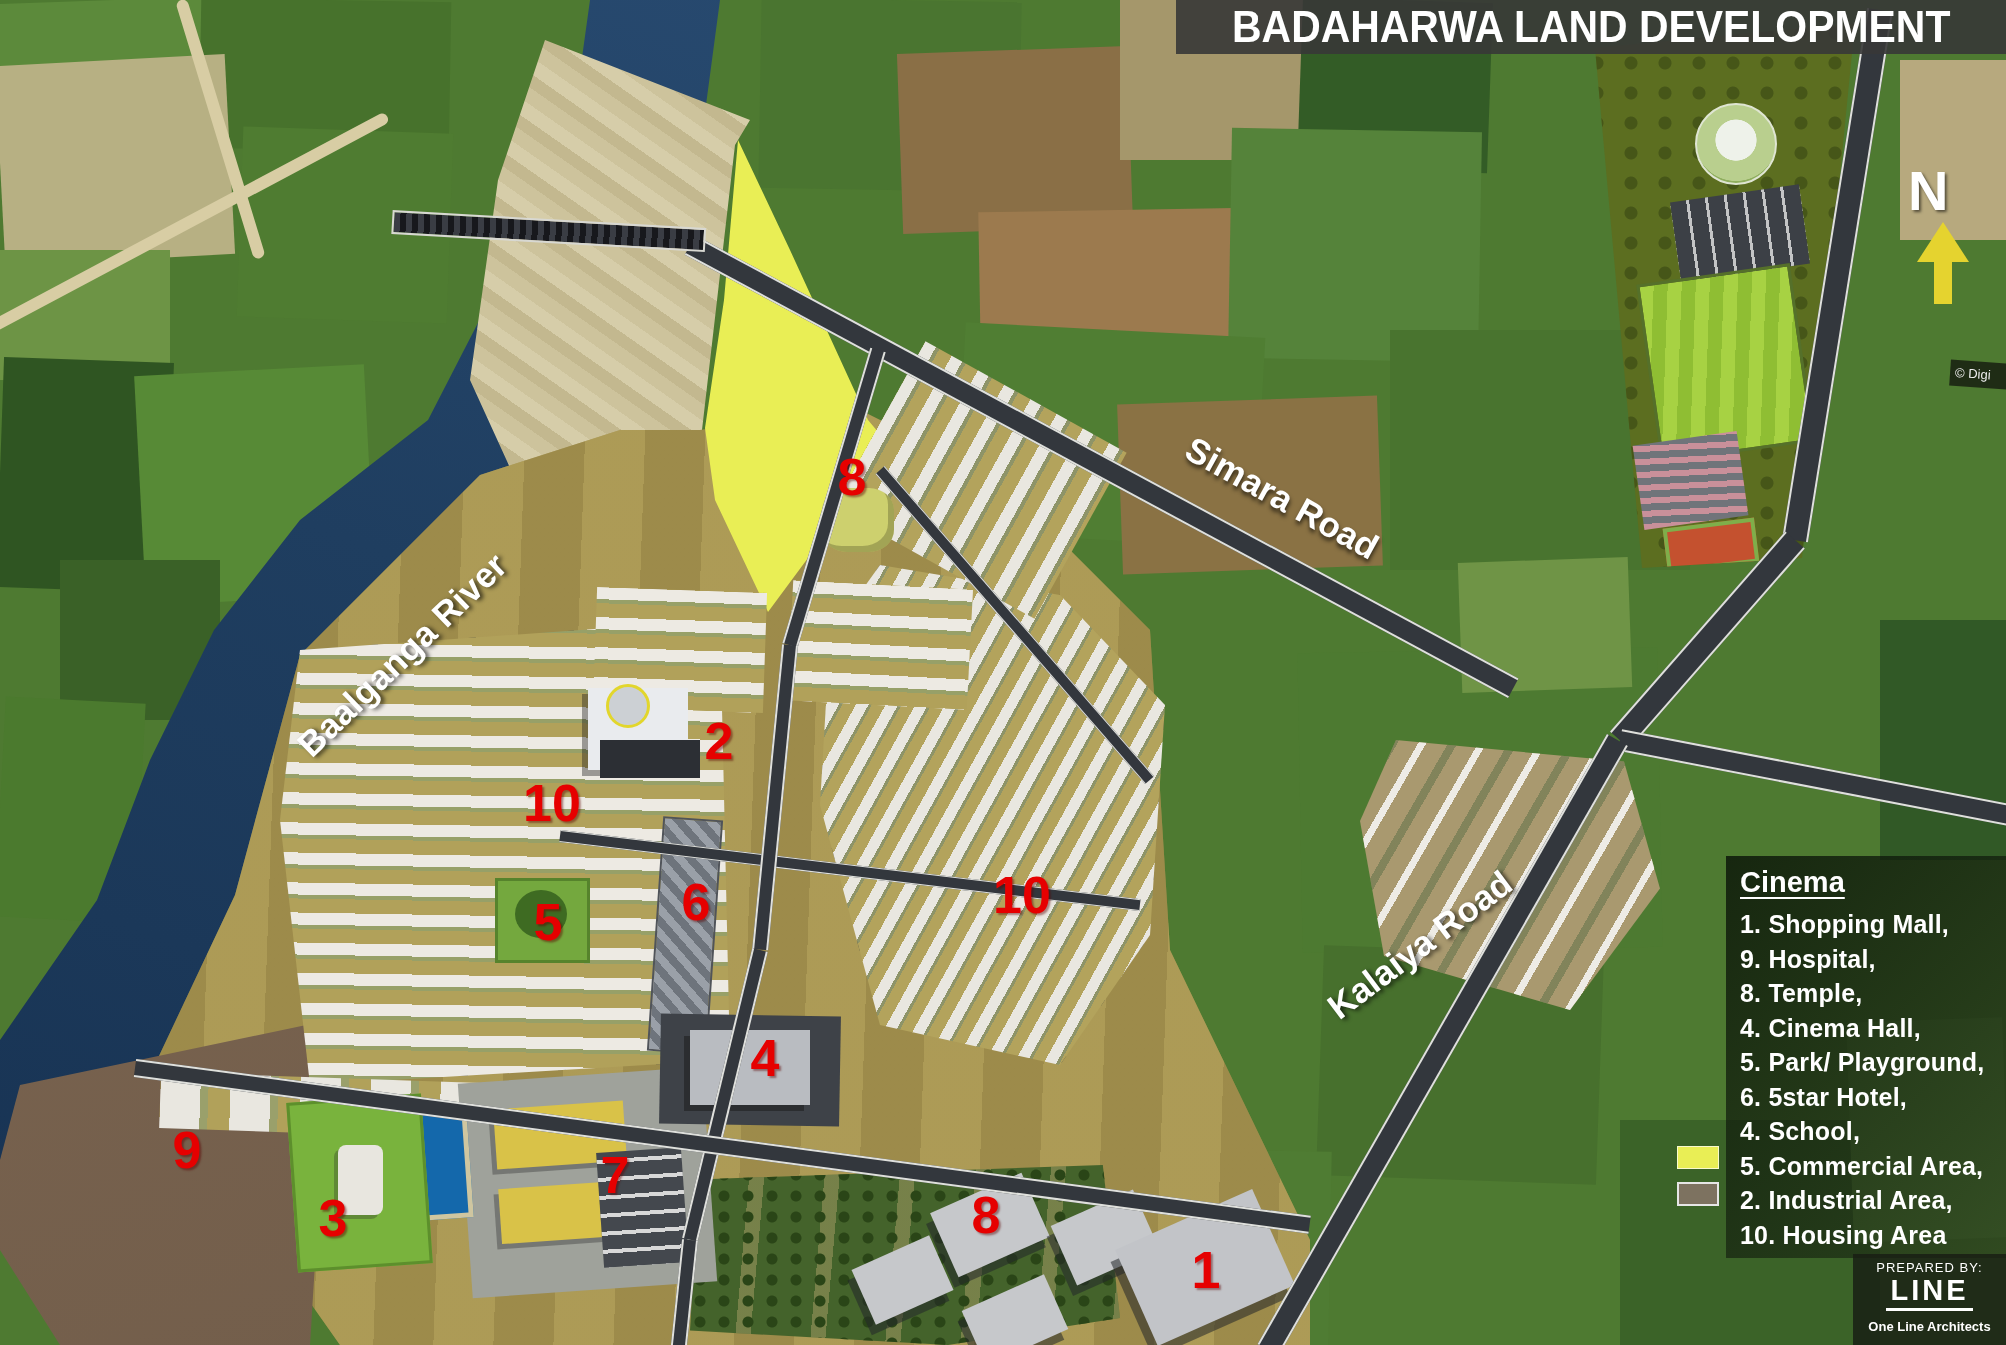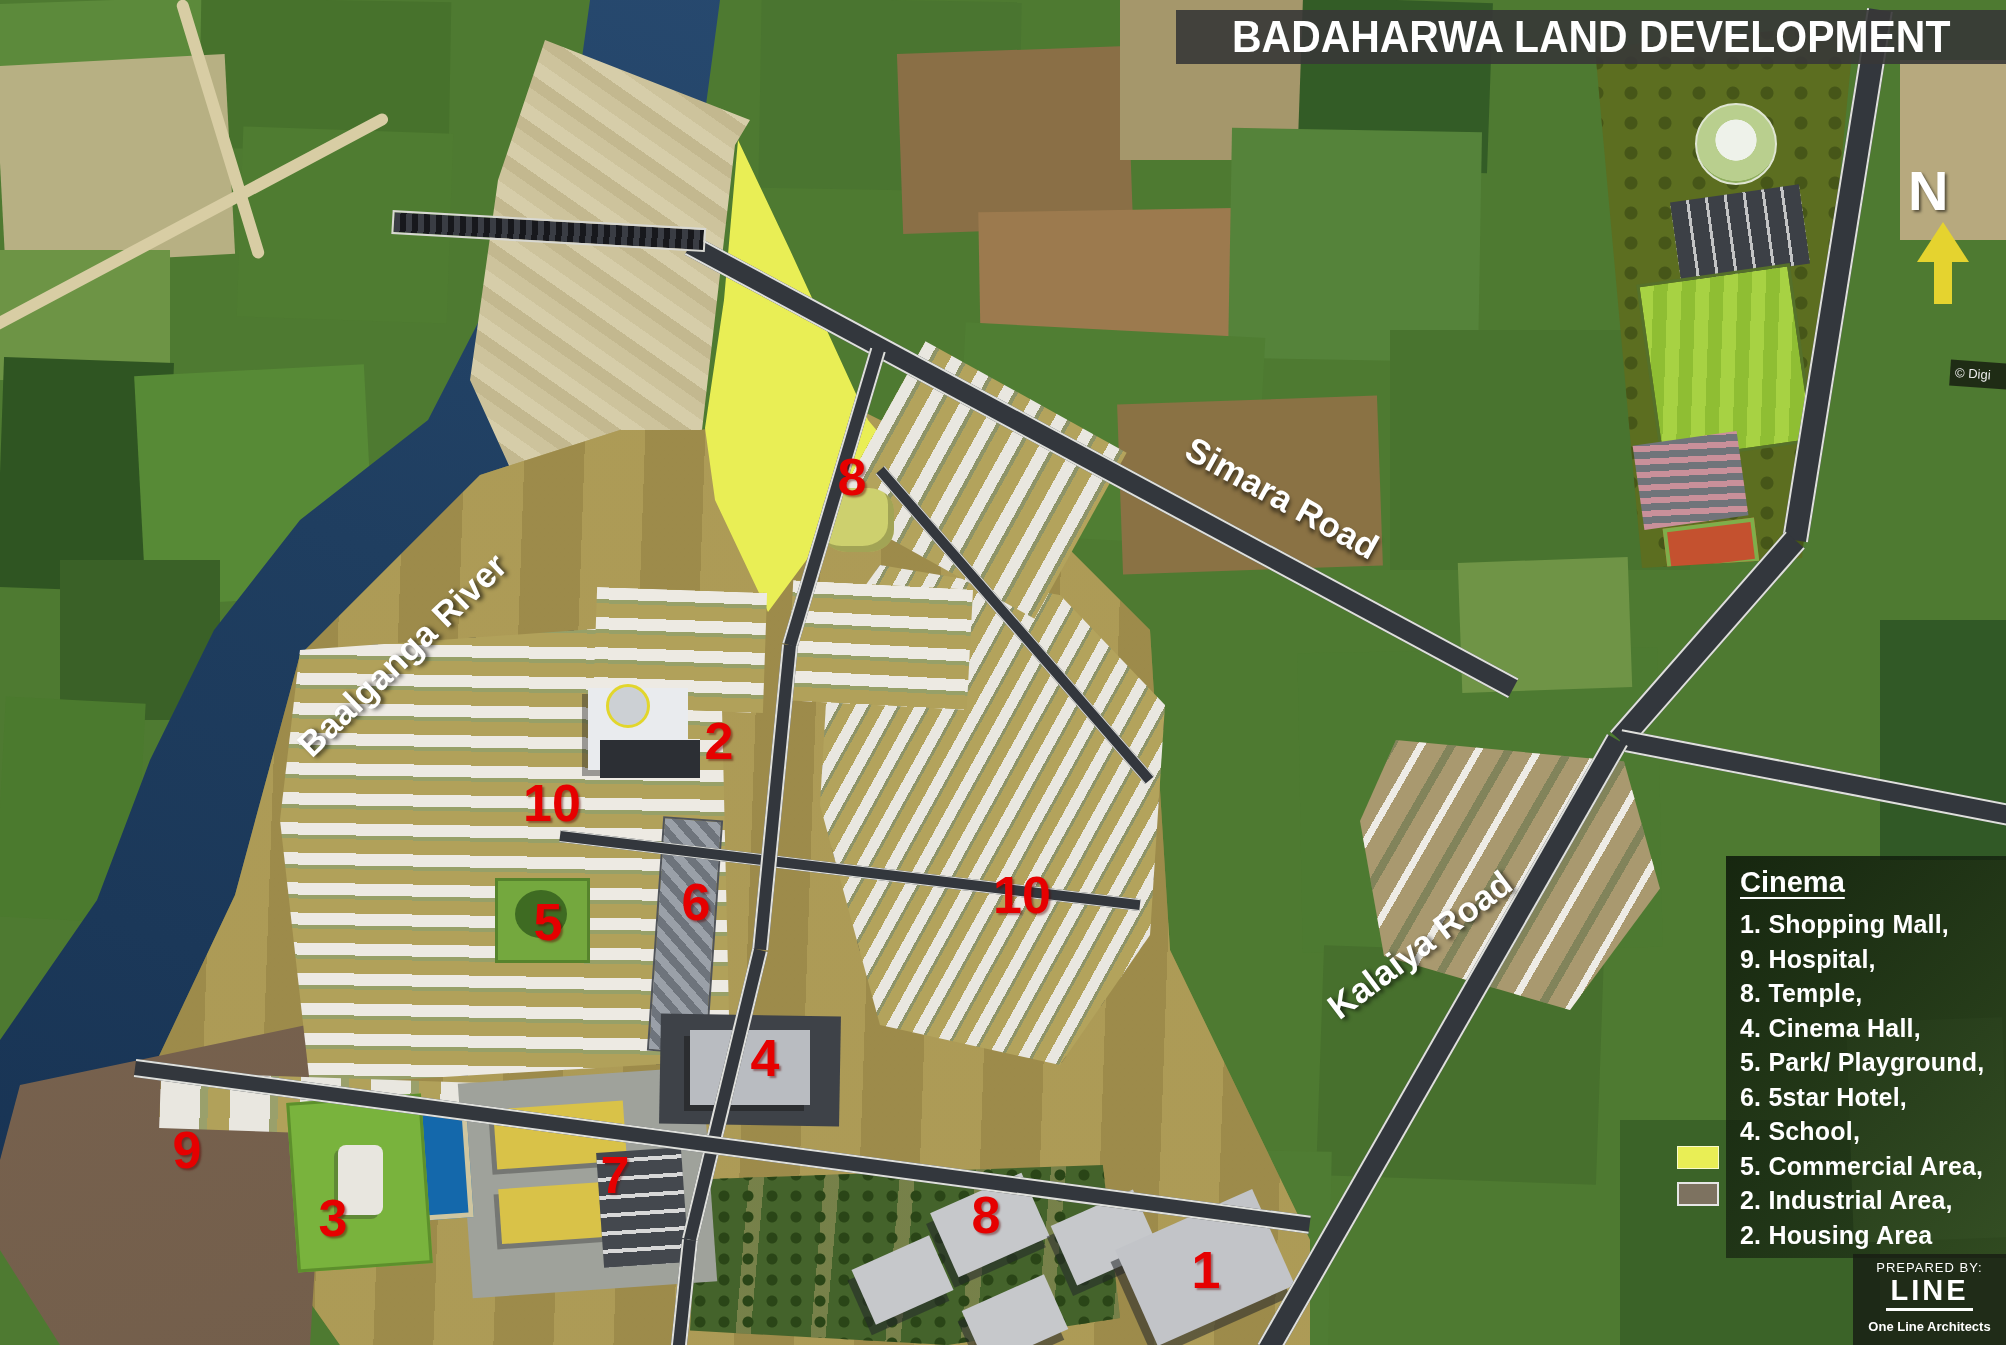--- a/index.html
+++ b/index.html
@@ -48,7 +48,7 @@
        text-shadow:2px 3px 4px rgba(0,0,0,.65);}
   .marker{z-index:40;transform:translate(-50%,-50%);font-weight:bold;font-size:52px;color:#e60000;
        text-shadow:2px 2px 2px rgba(90,0,0,.45);line-height:1;}
-  .title-bar{z-index:60;left:1176px;top:10px;width:830px;height:54px;background:rgba(55,55,55,.9);
+  .title-bar{z-index:60;left:1176px;top:0;width:830px;height:54px;background:rgba(55,55,55,.9);
        display:flex;align-items:center;justify-content:center;}
   .title-text{position:static !important;color:#fff;font-weight:bold;font-size:44px;letter-spacing:0;
        transform:scaleX(.93);white-space:nowrap;}

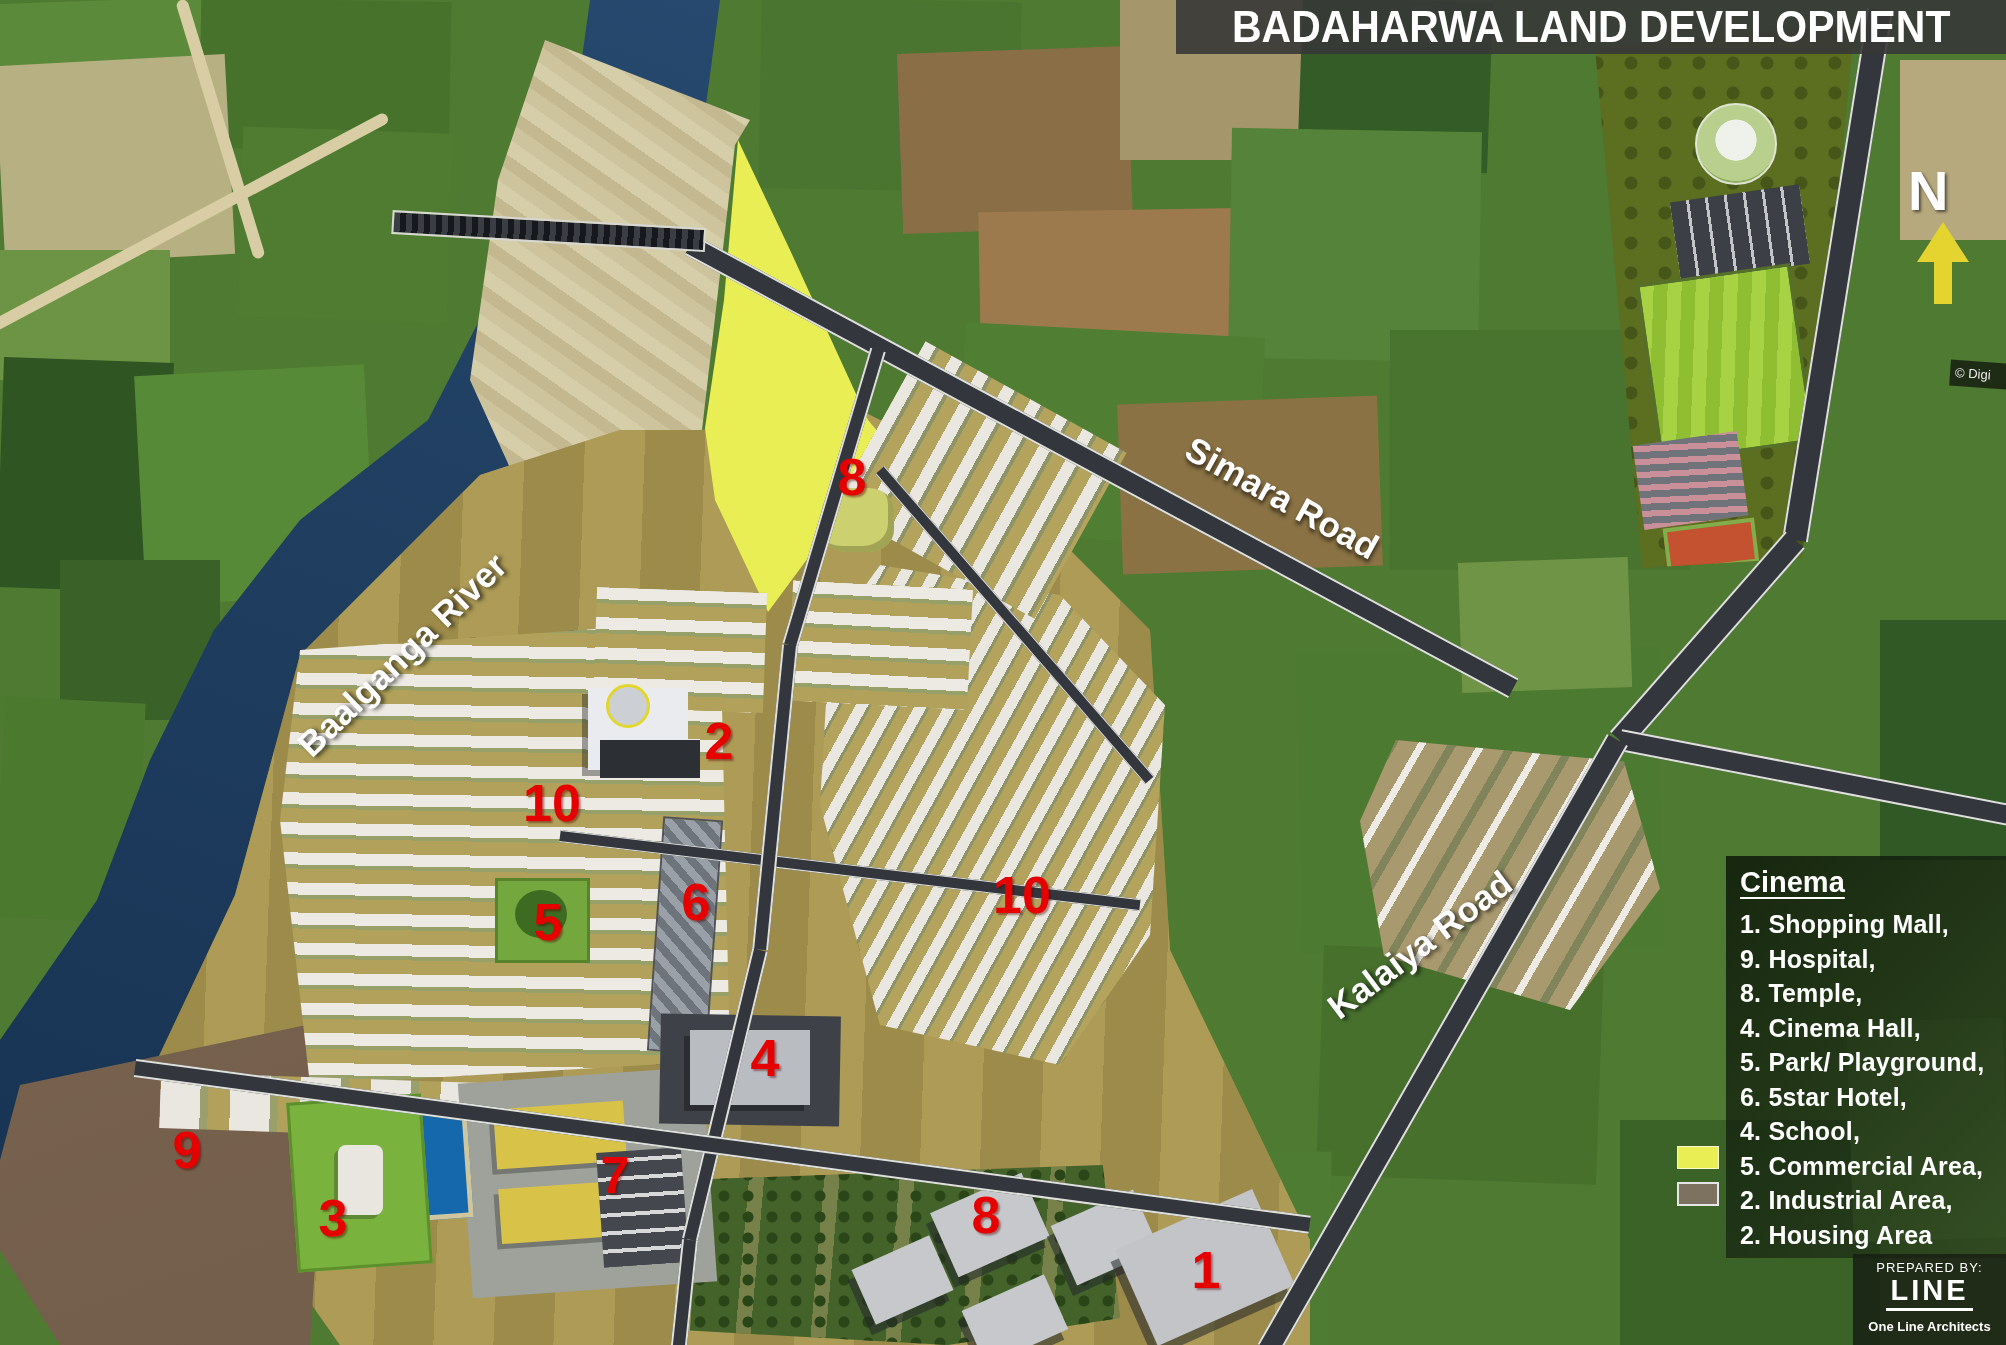--- a/index.html
+++ b/index.html
@@ -245,7 +245,7 @@
       <div>4. School,</div>
       <div>5. Commercial Area,</div>
       <div>2. Industrial Area,</div>
-      <div>2. Housing Area</div>
+      <div>10. Housing Area</div>
     </div>
   </div>
 

